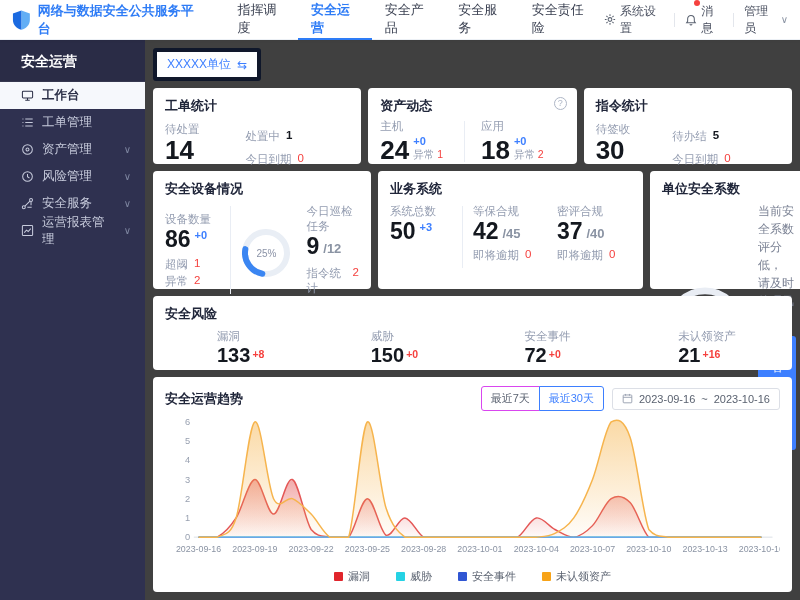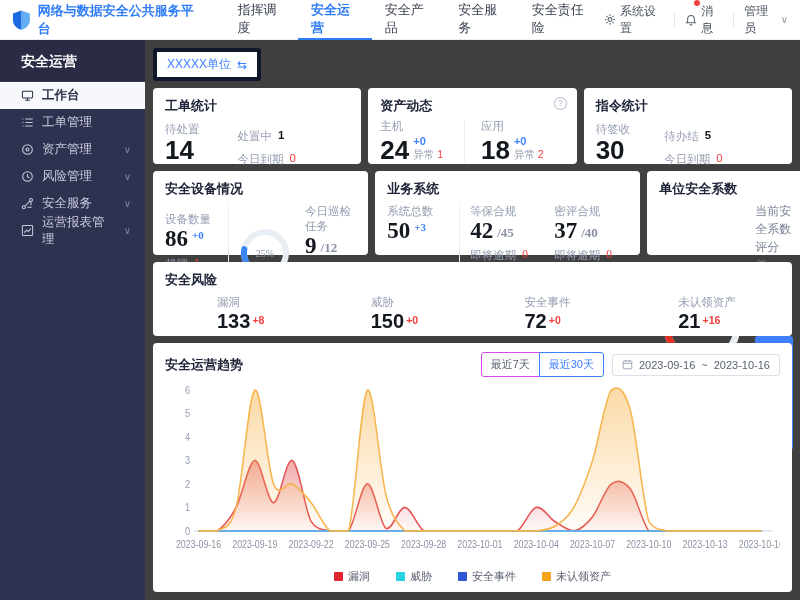--- a/index.html
+++ b/index.html
@@ -45,7 +45,7 @@
   .red { color:#f5413e; }
   .dark { color:#14181f; font-weight:bold; }
   .kv { font-size:11.5px; color:#939cb0; display:flex; gap:6px; }
-  .stack { display:flex; flex-direction:column; gap:8px; justify-content:center; }
+  .stack { display:flex; flex-direction:column; gap:8px; justify-content:center;margin-left:8px; }
   .hflex { display:flex; align-items:center; }
   .divider { width:1px; background:#e9edf4; align-self:stretch; margin:2px 0; }
   .qicon { position:absolute; right:10px; top:9px; width:13px; height:13px; border:1px solid #aeb6c6; border-radius:50%; color:#aeb6c6; font-size:9px; line-height:11px; text-align:center; cursor:pointer; }

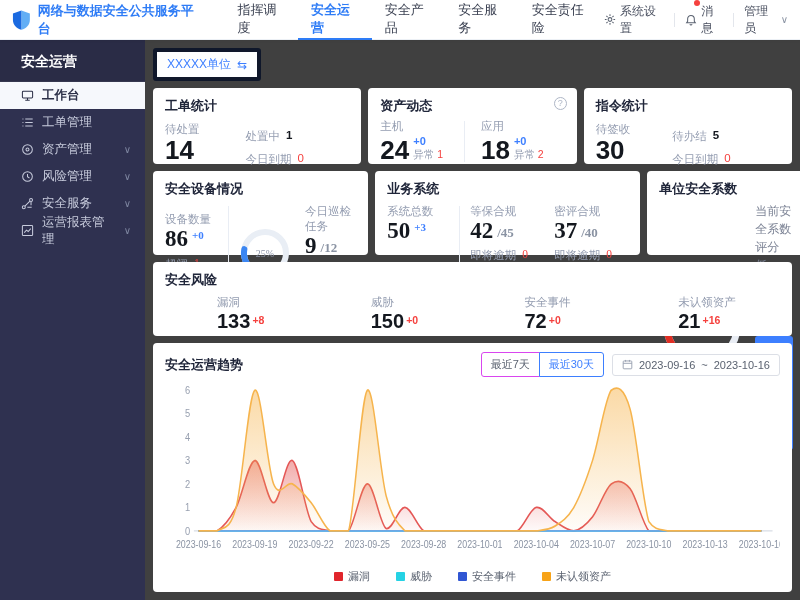--- a/index.html
+++ b/index.html
@@ -37,7 +37,7 @@
   .card { background:#fff; border-radius:4px; padding:9px 12px; position:relative; }
   .card-title { font-size:13px; font-weight:bold; color:#20263a; }
   .row1 .card { height:76px; }
-  .row2 .card { height:84px;font-family:Liberation Serif, serif; }
+  .row2 .card { height:118px; }
   .muted { color:#939cb0; font-size:11.5px; }
   .big { font-size:26px; font-weight:bold; color:#14181f; line-height:1.05; }
   .big-sm { font-size:23px; font-weight:bold; color:#14181f; line-height:1.05; }

